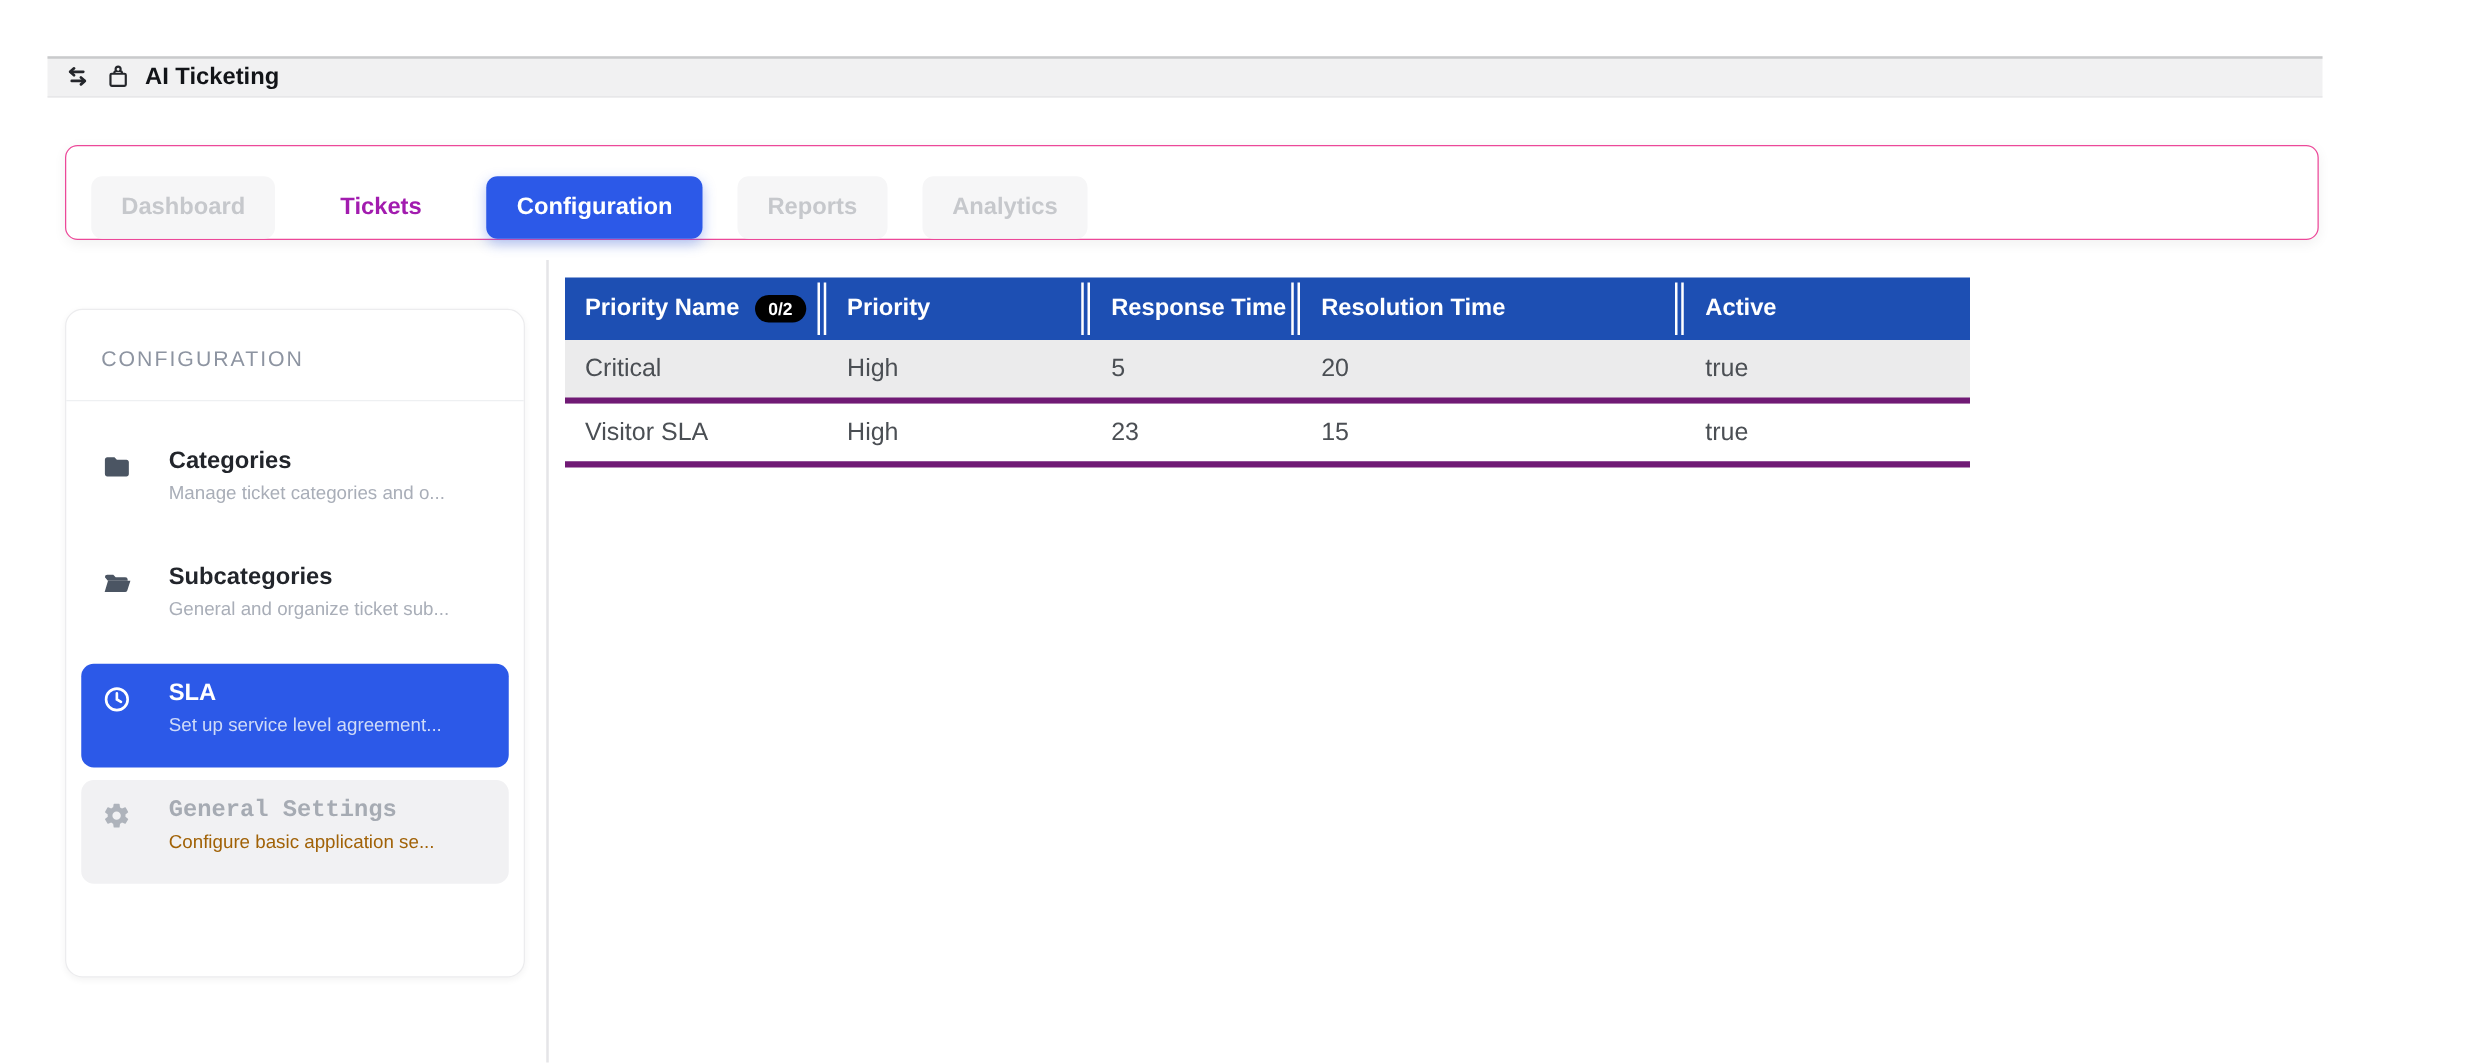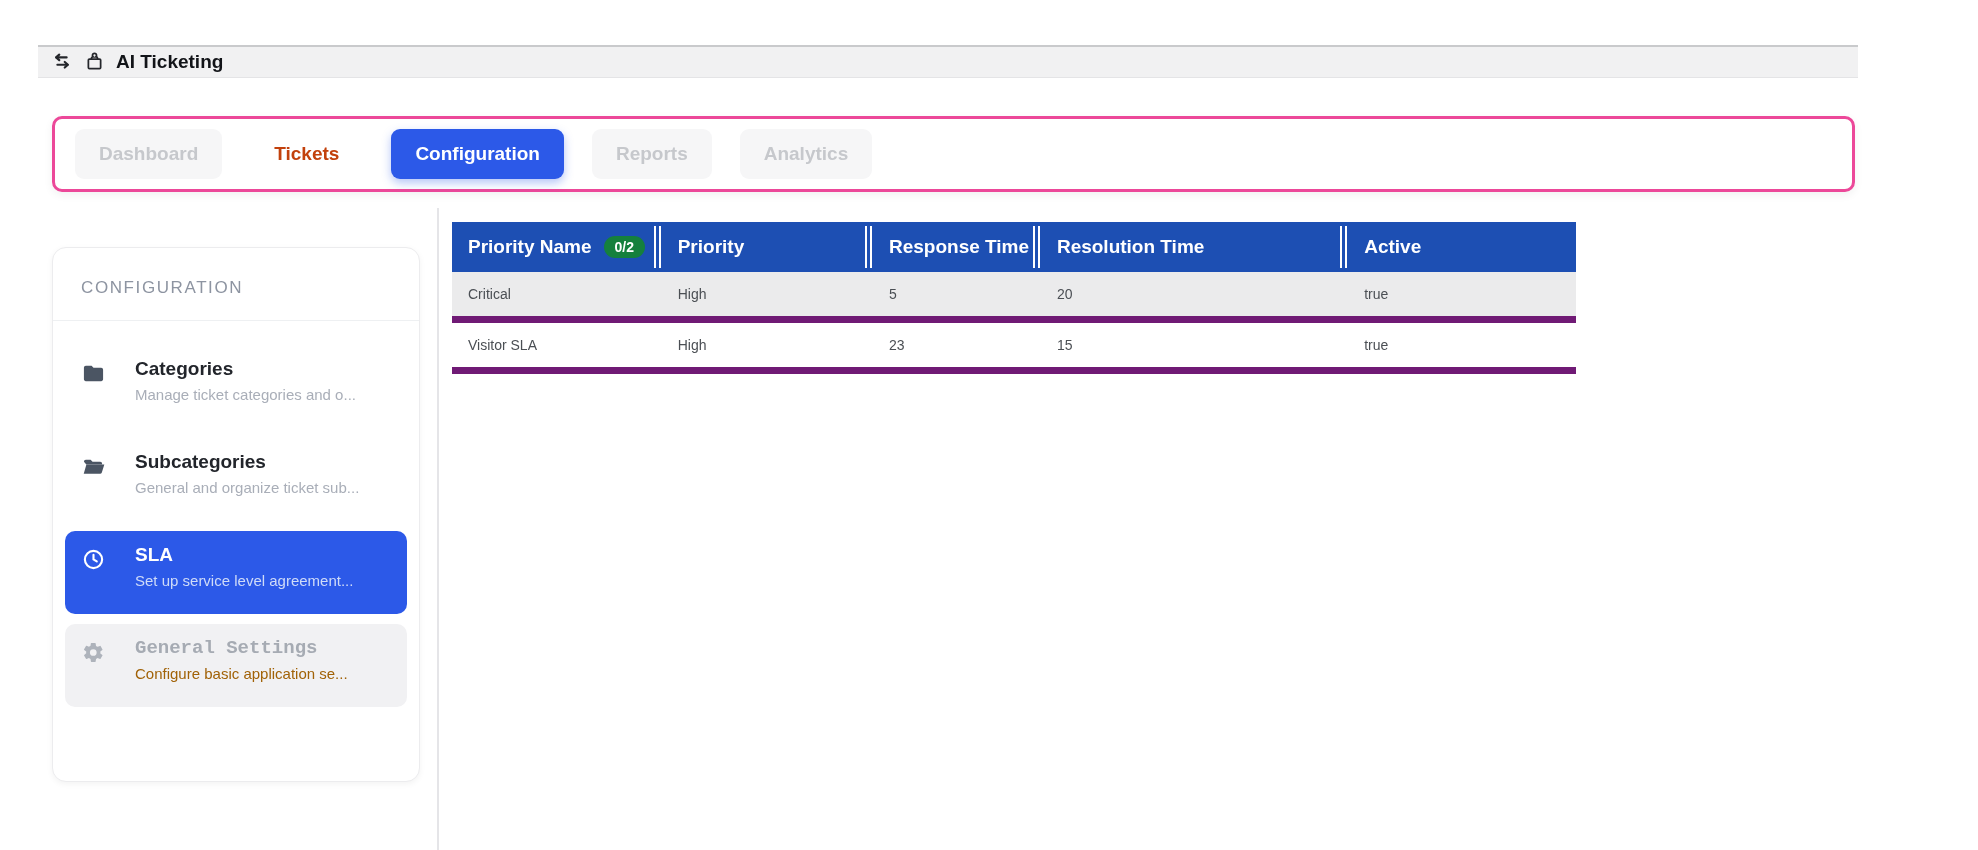--- a/index.html
+++ b/index.html
@@ -15,9 +15,9 @@
 
   
   .tabcard{position:absolute;left:52px;top:116px;width:1803px;height:76px;box-sizing:border-box;
-           background:#fff;border:3px solid #ec4899;border-radius:10px;
+           background:#fff;border:1px solid #ec4899;border-radius:10px;
            box-shadow:0 3px 10px rgba(0,0,0,.06);
-           display:flex;align-items:center;padding-left:20px;gap:28px;}
+           display:flex;align-items:flex-end;padding-left:20px;gap:28px;}
   .tab{height:50px;padding:0 24px;display:inline-flex;align-items:center;border-radius:9px;
        font-size:19px;font-weight:bold;border:none;background:transparent;cursor:pointer;
        font-family:"Liberation Sans",sans-serif;}

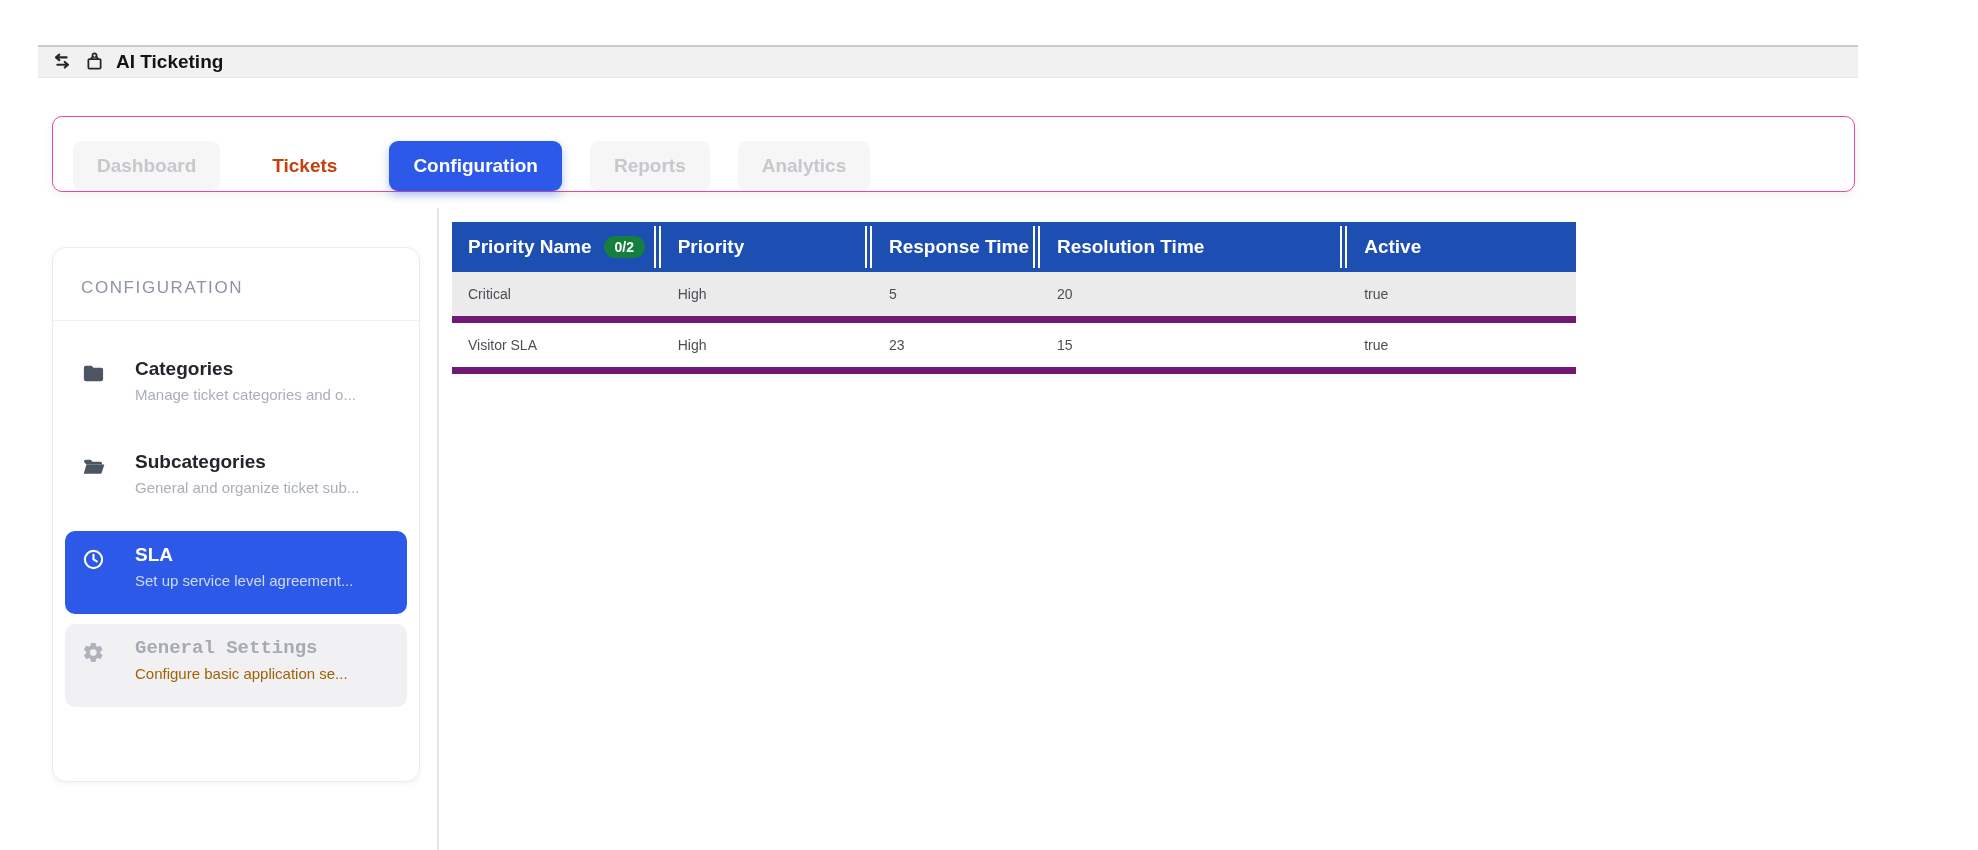--- a/index.html
+++ b/index.html
@@ -22,7 +22,7 @@
        font-size:19px;font-weight:bold;border:none;background:transparent;cursor:pointer;
        font-family:"Liberation Sans",sans-serif;}
   .tab.disabled{background:#f6f6f7;color:#c6c8cc;}
-  .tab.normal{color:#c2410c;}
+  .tab.normal{color:#a21caf;}
   .tab.active{background:#2c59e8;color:#fff;box-shadow:0 4px 10px rgba(44,89,232,.35);}
 
   

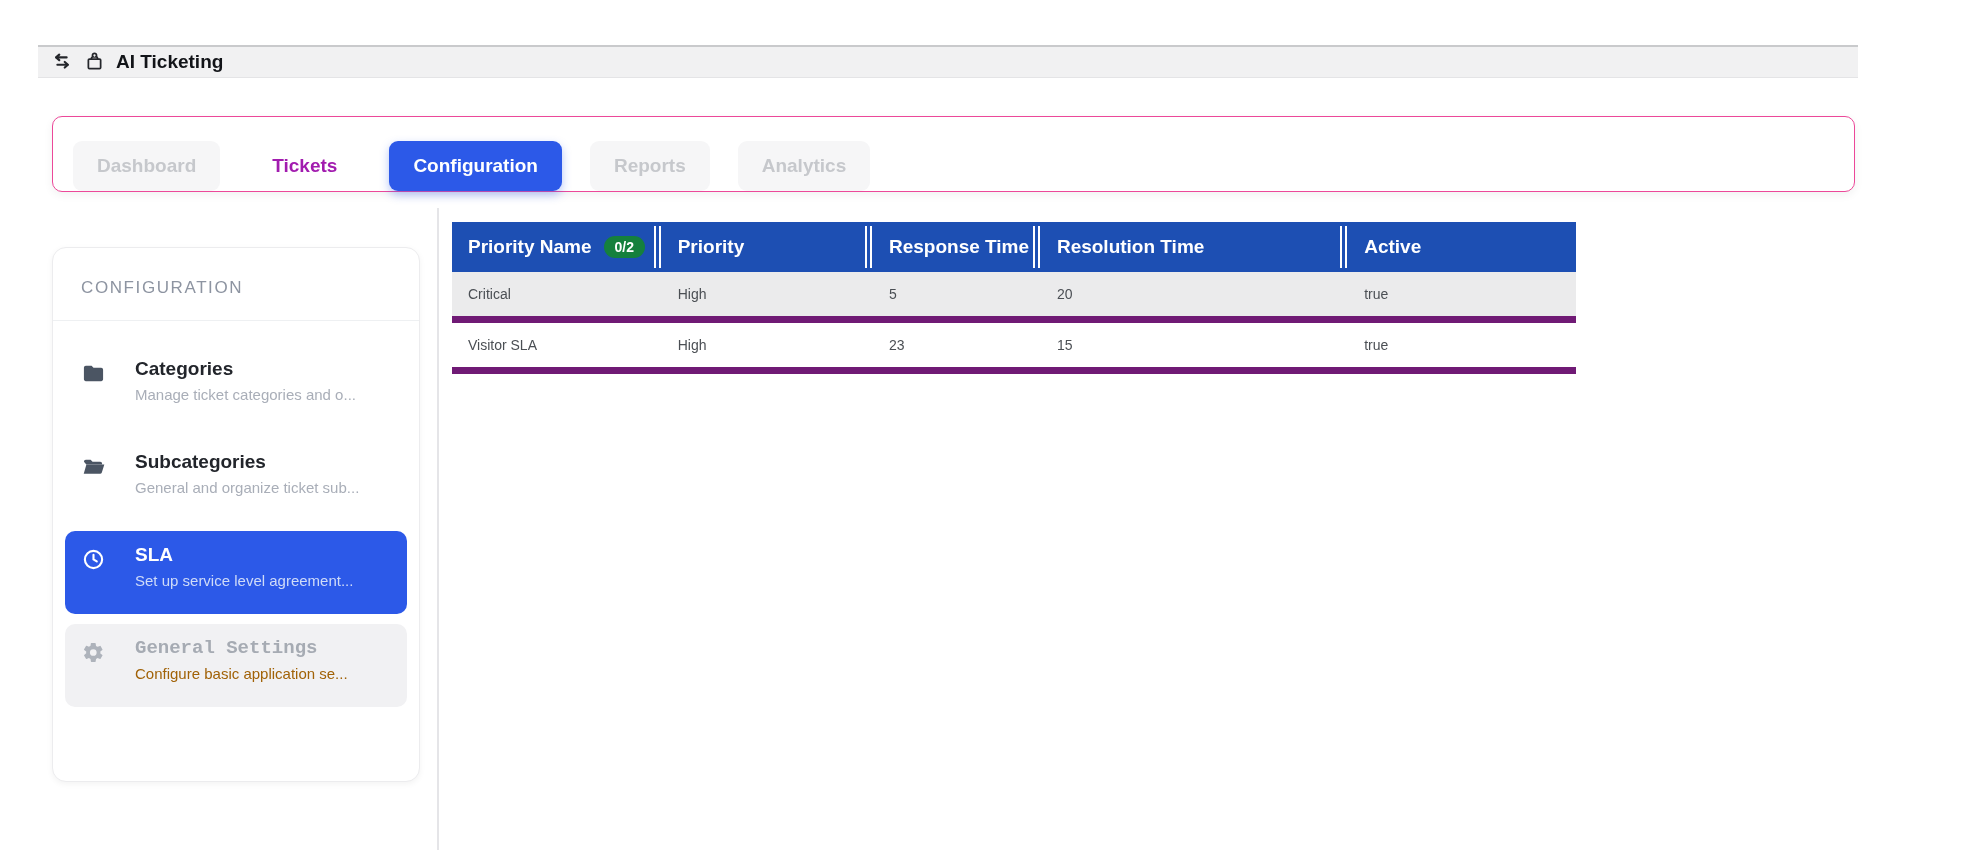--- a/index.html
+++ b/index.html
@@ -55,7 +55,7 @@
       padding-left:16px;color:#fff;font-weight:bold;font-size:19px;cursor:pointer;}
   .th .sep{position:absolute;right:1px;top:4px;height:42px;width:7px;box-sizing:border-box;
            border-left:2px solid #fff;border-right:2px solid #fff;cursor:col-resize;}
-  .badge{margin-left:12px;background:#15803d;color:#fff;font-size:14px;font-weight:bold;
+  .badge{margin-left:12px;background:#000000;color:#fff;font-size:14px;font-weight:bold;
          padding:4px 11px;border-radius:13px;line-height:1;}
   .tr{display:flex;height:51px;box-sizing:border-box;border-bottom:7px solid #701a75;
       font-size:14px;color:#4b4f54;cursor:pointer;}

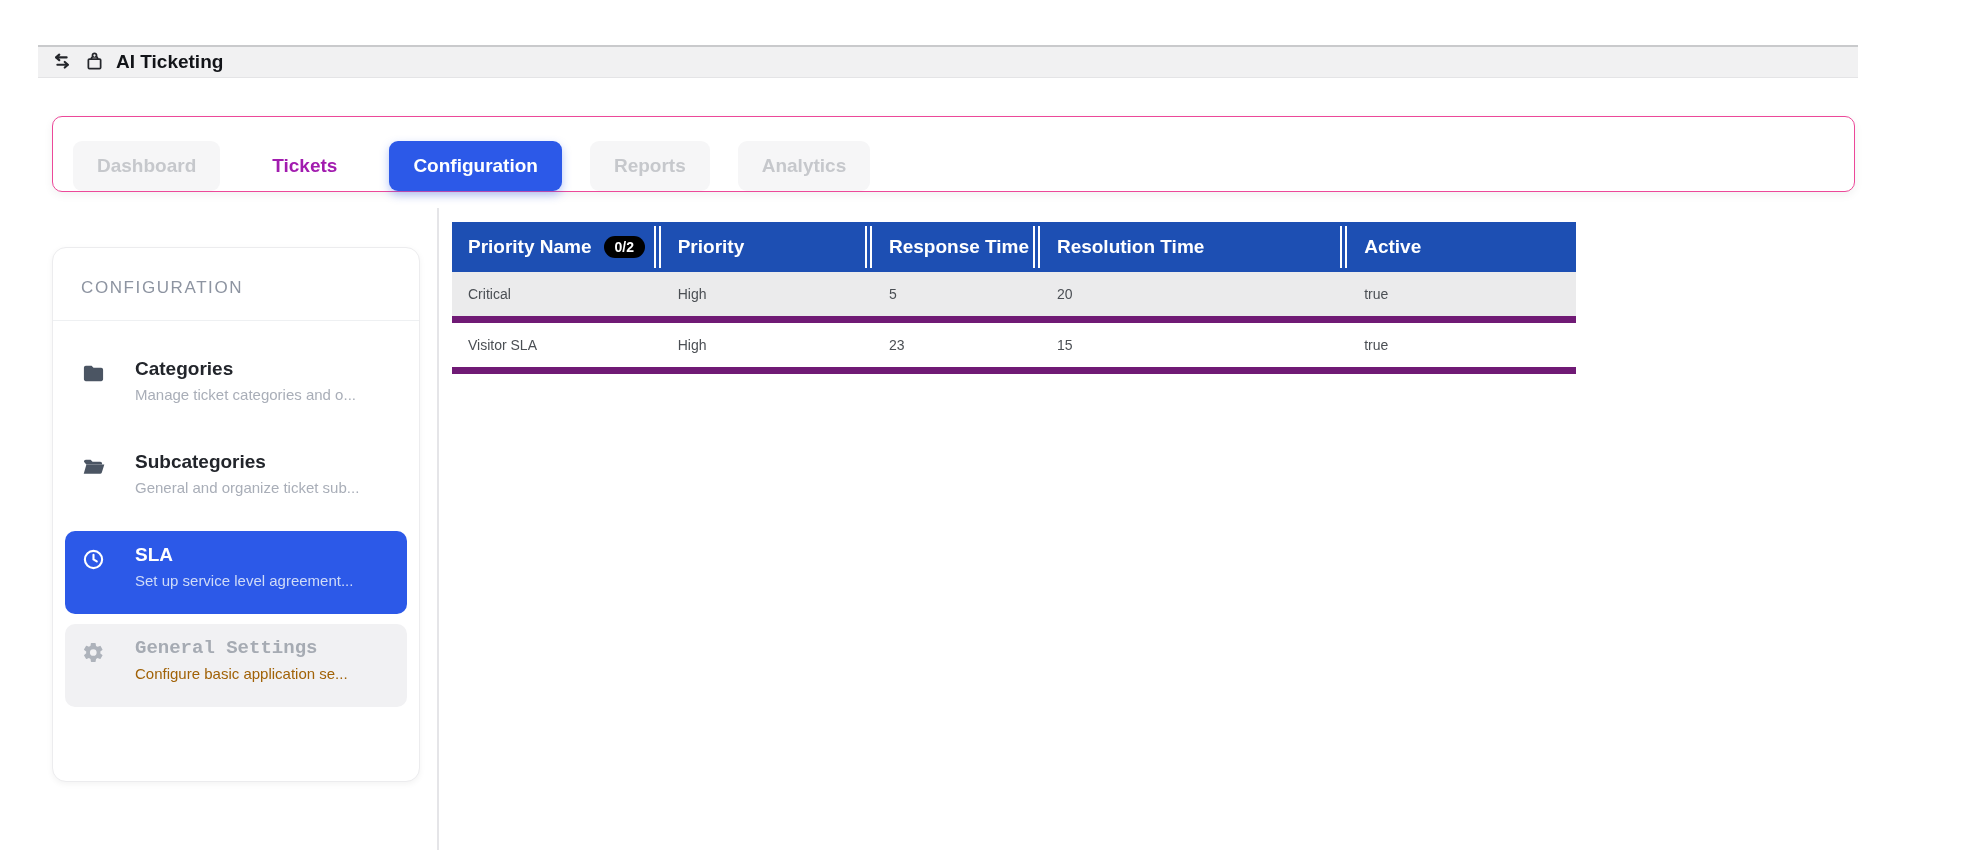--- a/index.html
+++ b/index.html
@@ -57,8 +57,8 @@
            border-left:2px solid #fff;border-right:2px solid #fff;cursor:col-resize;}
   .badge{margin-left:12px;background:#000000;color:#fff;font-size:14px;font-weight:bold;
          padding:4px 11px;border-radius:13px;line-height:1;}
-  .tr{display:flex;height:51px;box-sizing:border-box;border-bottom:7px solid #701a75;
-      font-size:14px;color:#4b4f54;cursor:pointer;}
+  .tr{display:flex;height:51px;box-sizing:border-box;border-bottom:5px solid #701a75;
+      font-size:20px;color:#4b4f54;cursor:pointer;}
   .tr.odd{background:#ebebec;}
   .tr.even{background:#ffffff;}
   .td{display:flex;align-items:center;box-sizing:border-box;padding-left:16px;}

